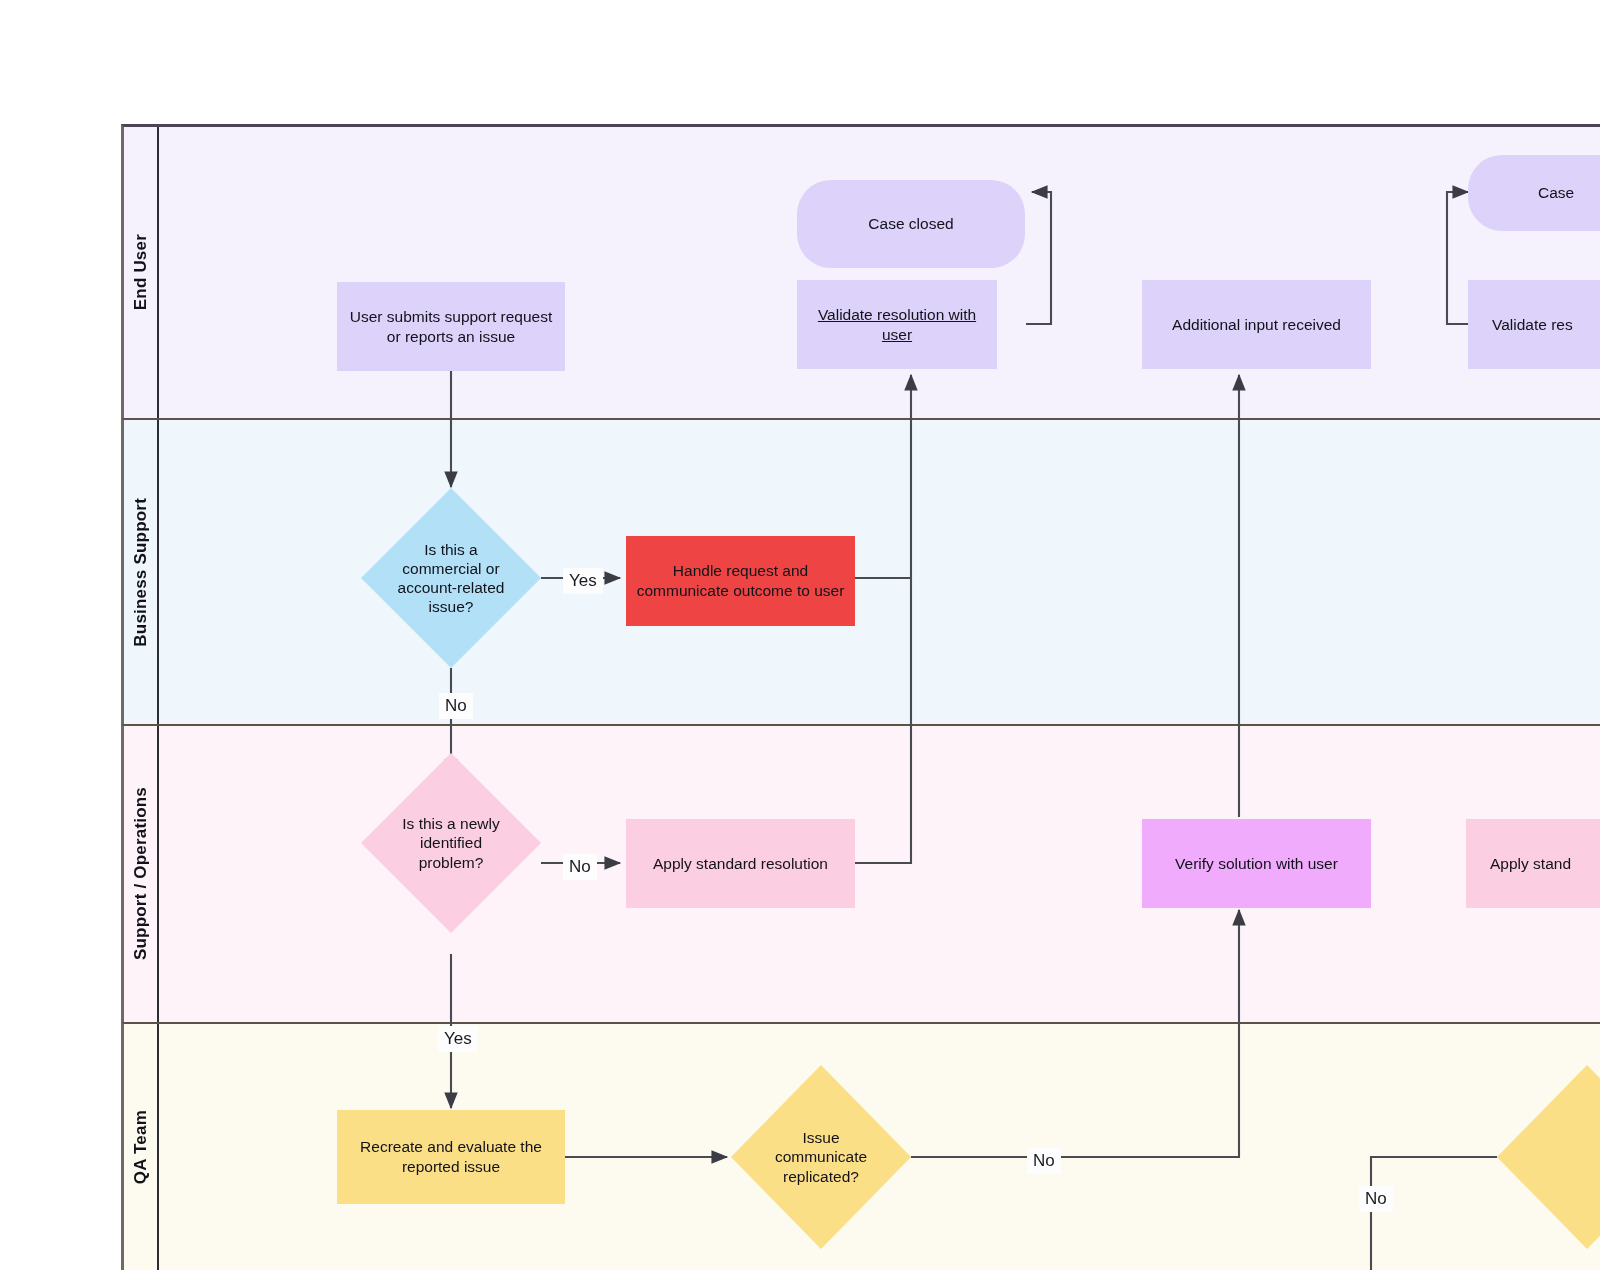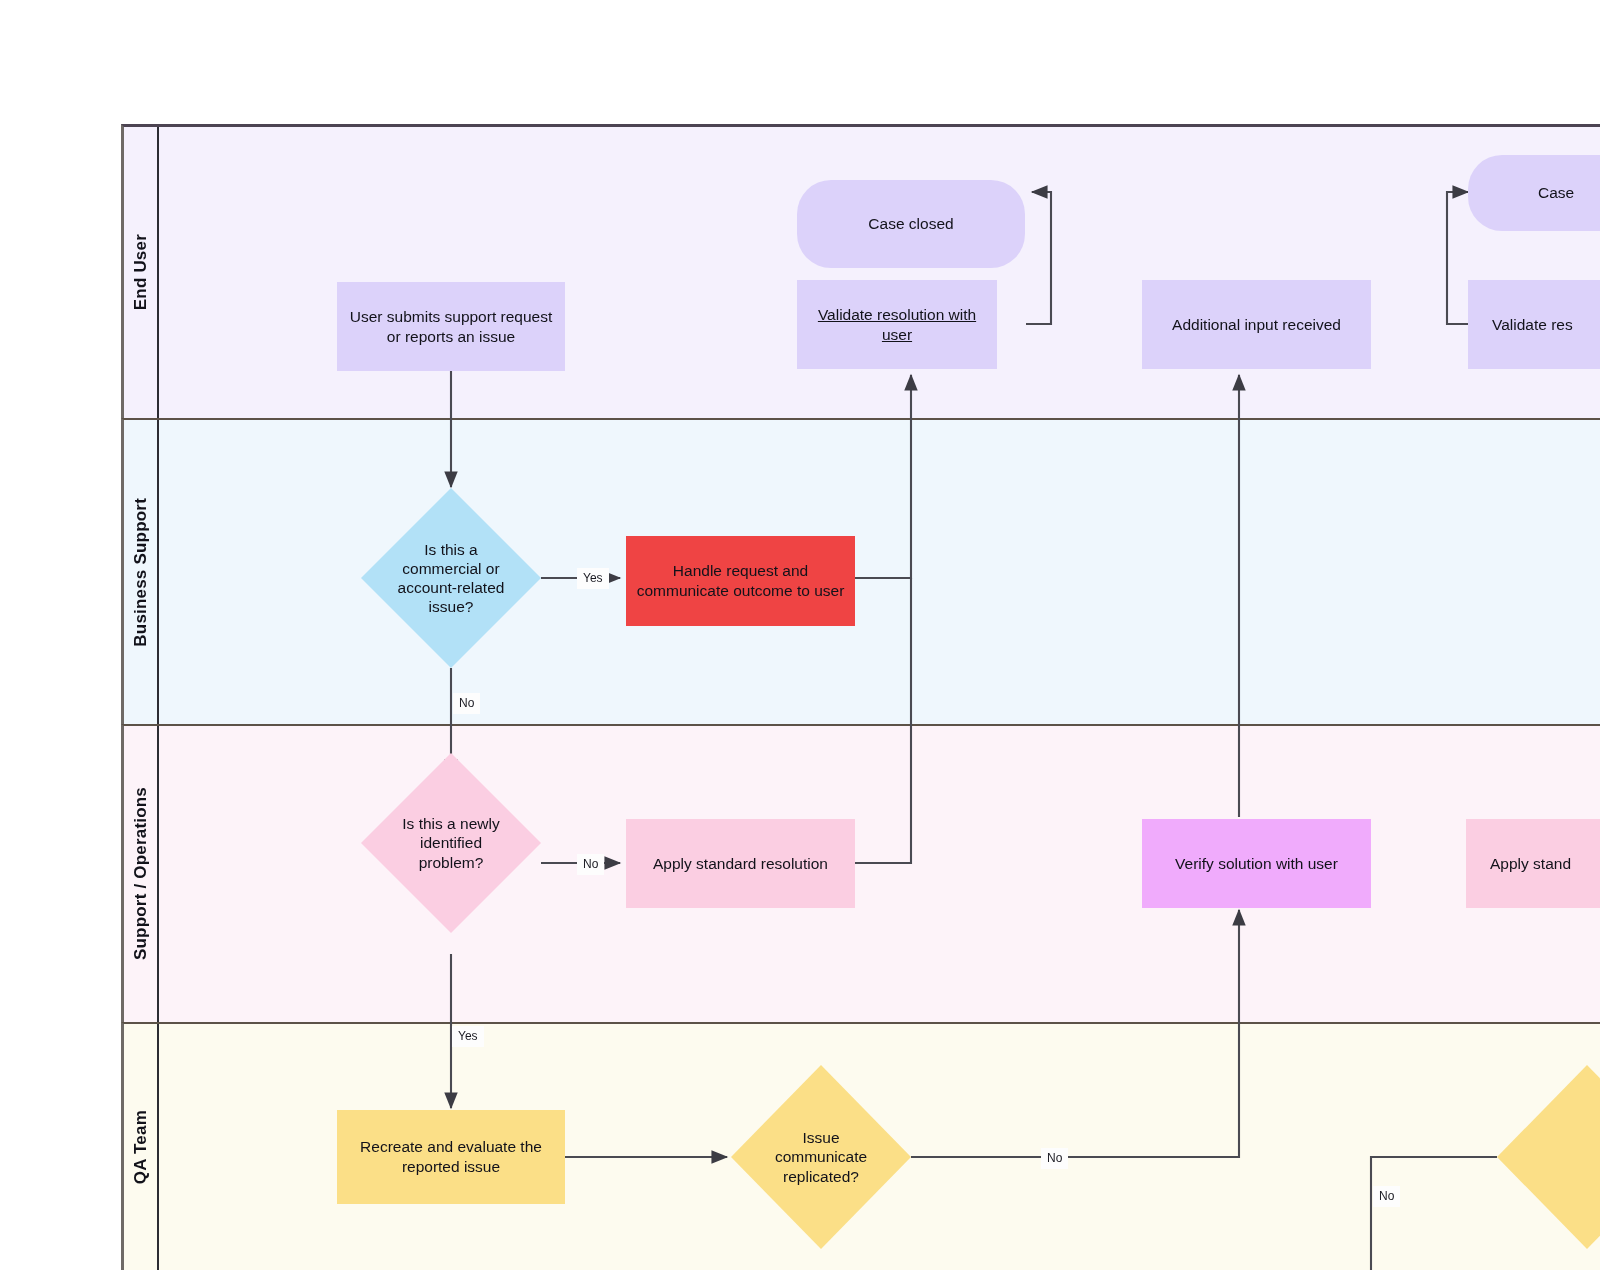--- a/index.html
+++ b/index.html
@@ -93,13 +93,12 @@
     position: absolute;
     background: #fdfdfd;
     color: #1a1a22;
-    font-size: 12px;
+    font-size: 17px;
     line-height: 1;
     padding: 4px 6px 5px 6px;
     font-family: "Liberation Sans", sans-serif;
     z-index: 6;
     white-space: nowrap;
-    margin-left: 14px;
   }
   svg.edges {
     position: absolute;

